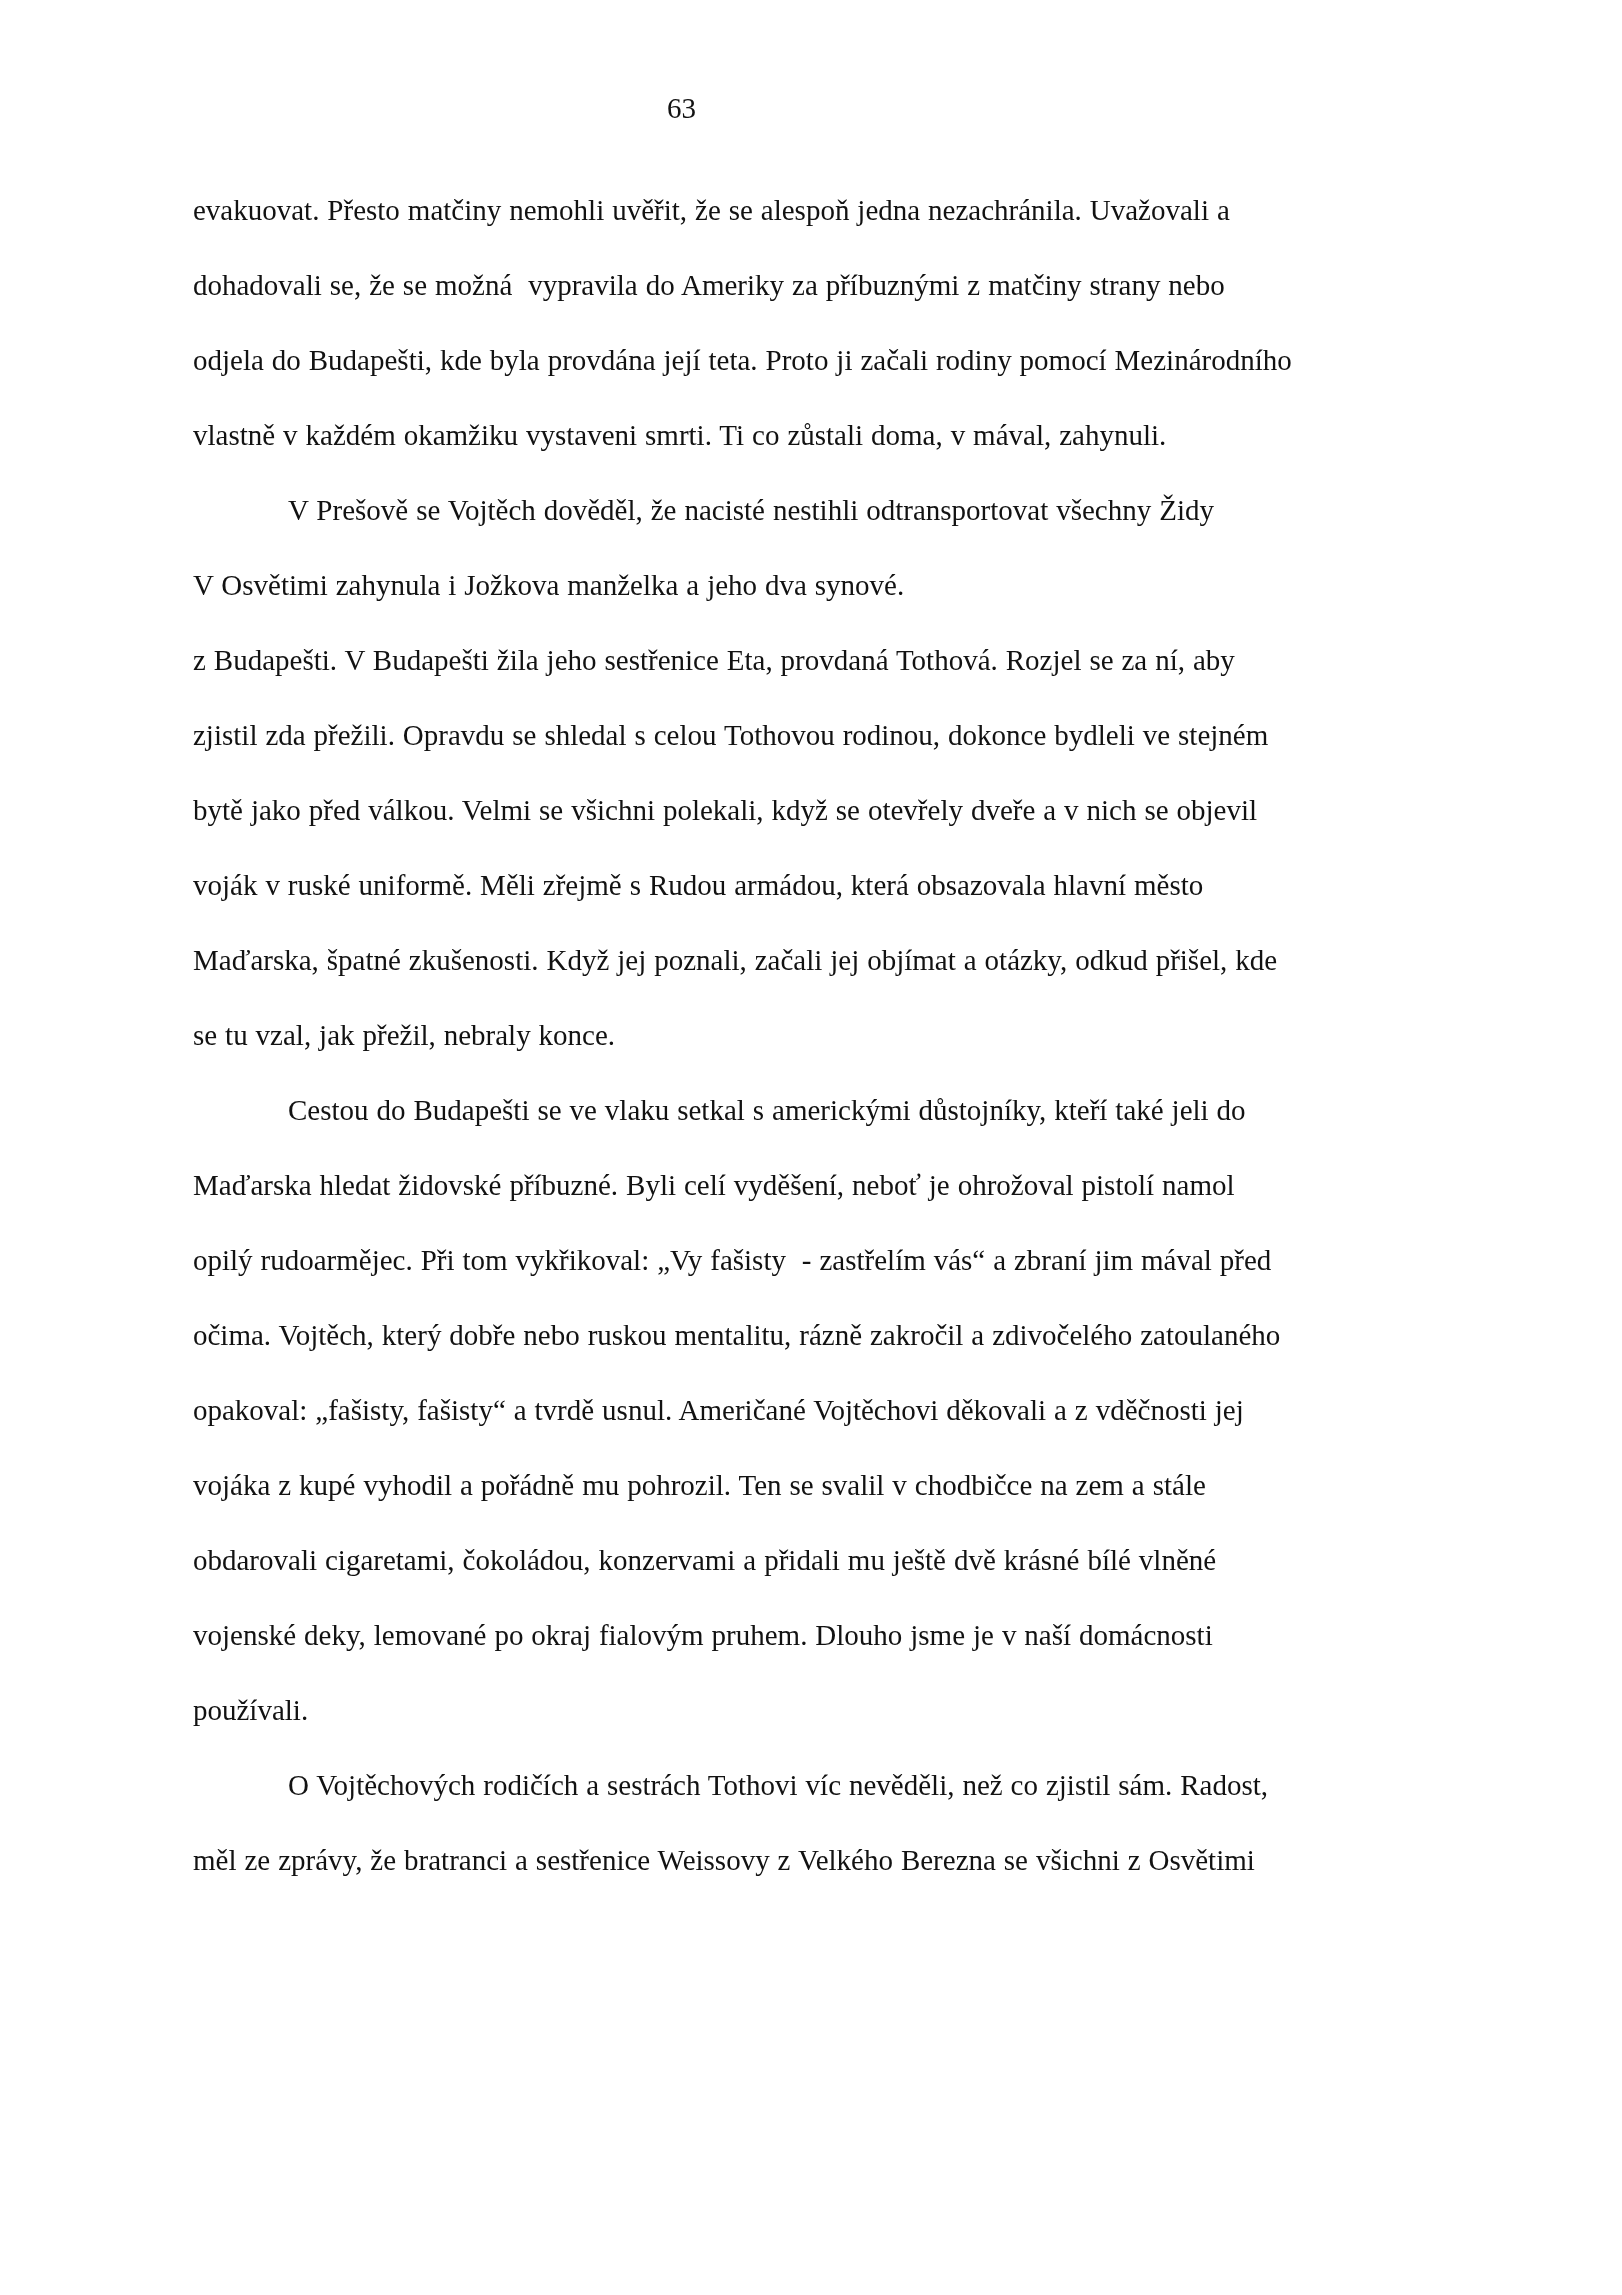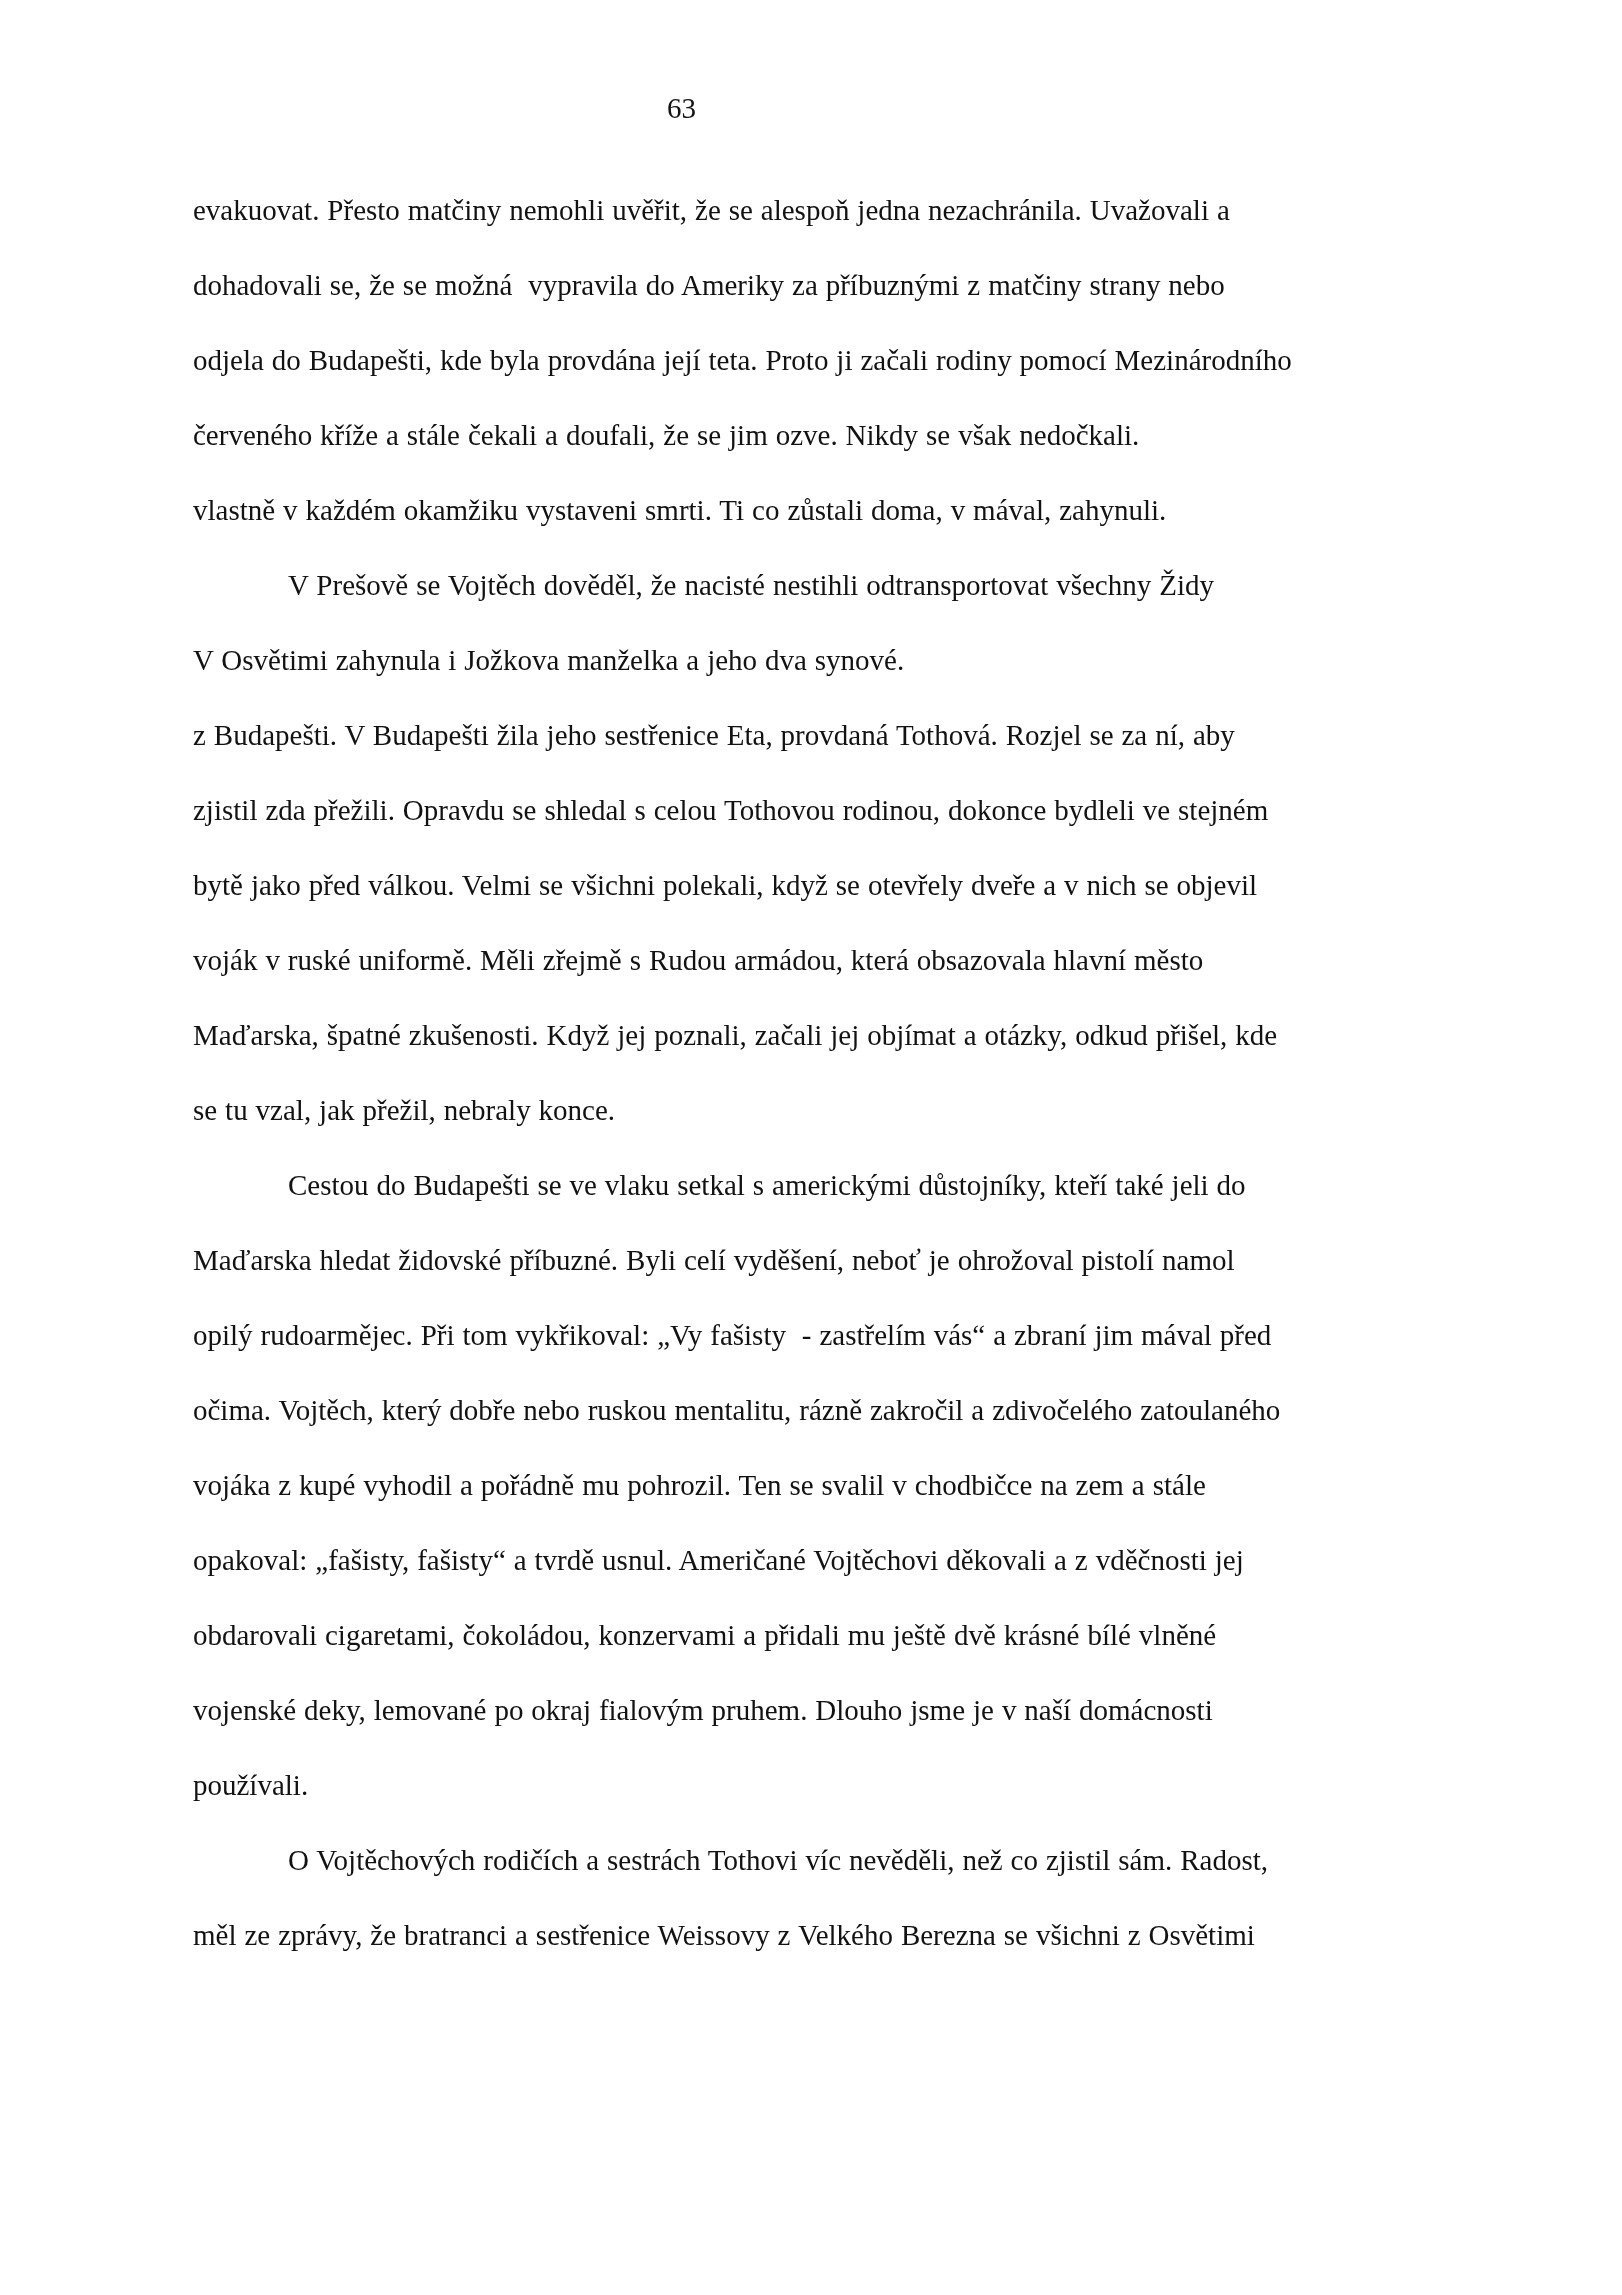--- a/index.html
+++ b/index.html
@@ -55,7 +55,6 @@
       <div class="line">evakuovat. Přesto matčiny nemohli uvěřit, že se alespoň jedna nezachránila. Uvažovali a</div>
       <div class="line">dohadovali se, že se možná  vypravila do Ameriky za příbuznými z matčiny strany nebo</div>
       <div class="line">odjela do Budapešti, kde byla provdána její teta. Proto ji začali rodiny pomocí Mezinárodního</div>
-      <div class="line">červeného kříže a stále čekali a doufali, že se jim ozve. Nikdy se však nedočkali.</div>
       <div class="line">vlastně v každém okamžiku vystaveni smrti. Ti co zůstali doma, v mával, zahynuli.</div>
       <div class="line indent">V Prešově se Vojtěch dověděl, že nacisté nestihli odtransportovat všechny Židy</div>
       <div class="line">V Osvětimi zahynula i Jožkova manželka a jeho dva synové.</div>

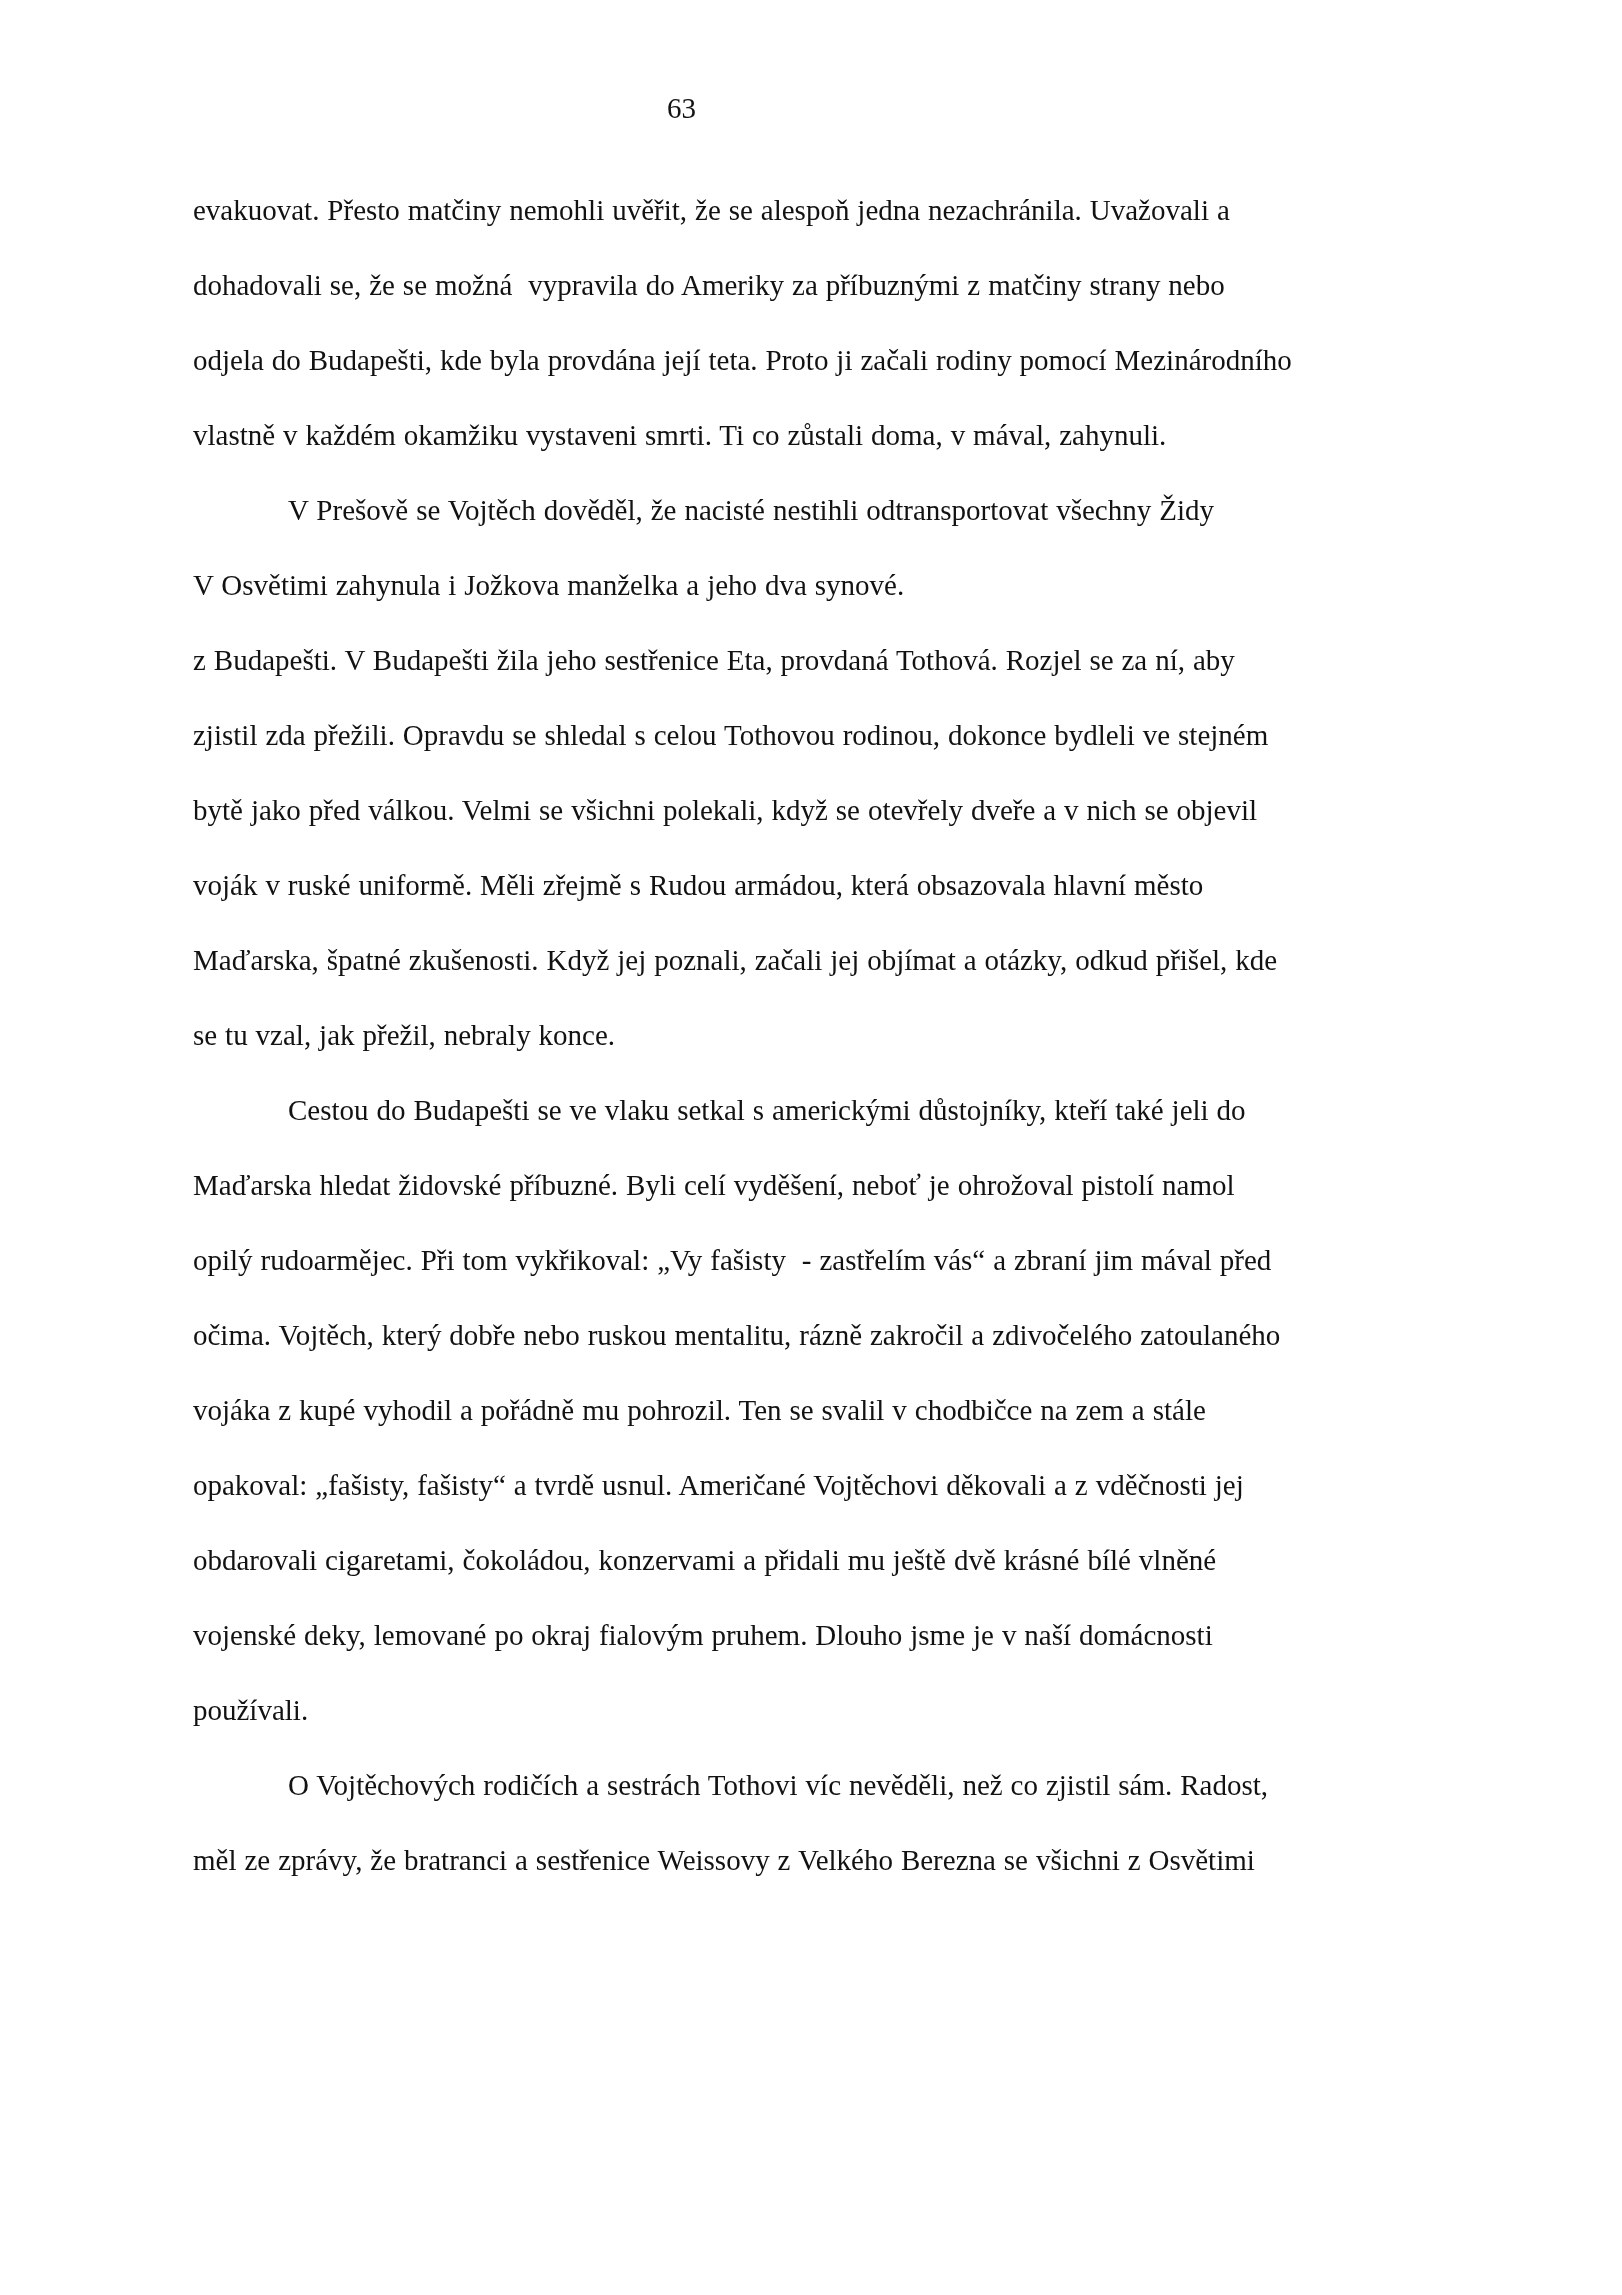--- a/index.html
+++ b/index.html
@@ -68,8 +68,8 @@
       <div class="line">Maďarska hledat židovské příbuzné. Byli celí vyděšení, neboť je ohrožoval pistolí namol</div>
       <div class="line">opilý rudoarmějec. Při tom vykřikoval: „Vy fašisty  - zastřelím vás“ a zbraní jim mával před</div>
       <div class="line">očima. Vojtěch, který dobře nebo ruskou mentalitu, rázně zakročil a zdivočelého zatoulaného</div>
+      <div class="line">opakoval: „fašisty, fašisty“ a tvrdě usnul. Američané Vojtěchovi děkovali a z vděčnosti jej</div>
       <div class="line">vojáka z kupé vyhodil a pořádně mu pohrozil. Ten se svalil v chodbičce na zem a stále</div>
-      <div class="line">opakoval: „fašisty, fašisty“ a tvrdě usnul. Američané Vojtěchovi děkovali a z vděčnosti jej</div>
       <div class="line">obdarovali cigaretami, čokoládou, konzervami a přidali mu ještě dvě krásné bílé vlněné</div>
       <div class="line">vojenské deky, lemované po okraj fialovým pruhem. Dlouho jsme je v naší domácnosti</div>
       <div class="line">používali.</div>

